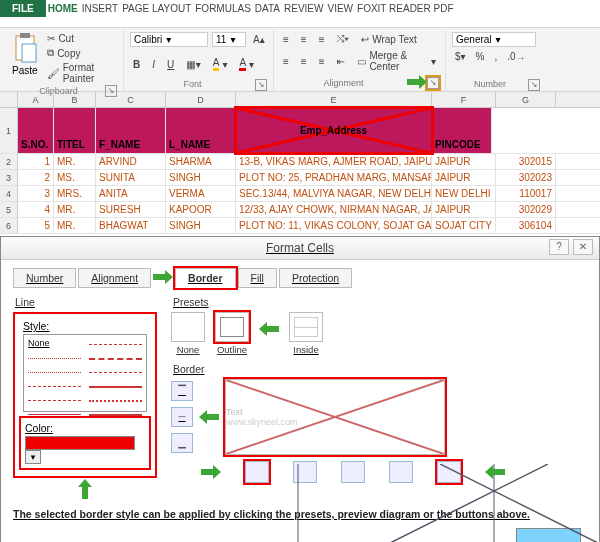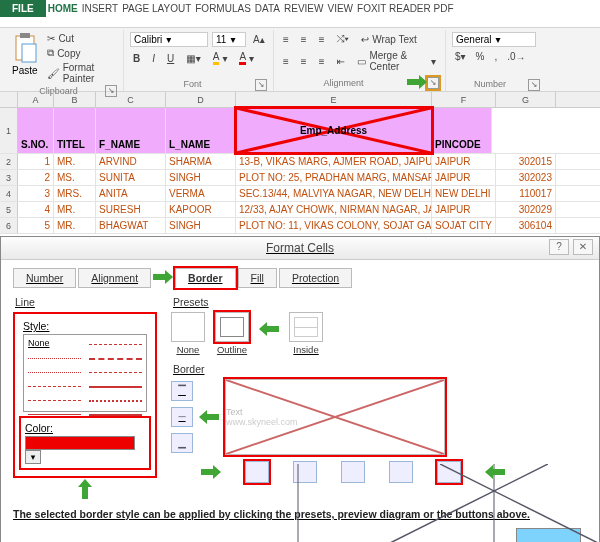--- a/index.html
+++ b/index.html
@@ -148,7 +148,7 @@
   </div>
 
   <div class="group" style="width:150px">
-    <div class="group-body col" style="gap:3px">
+    <div class="group-body col" style="gap:9px">
       <div style="display:flex;gap:4px">
         <span class="sel" style="width:78px">
             <span>Calibri</span>

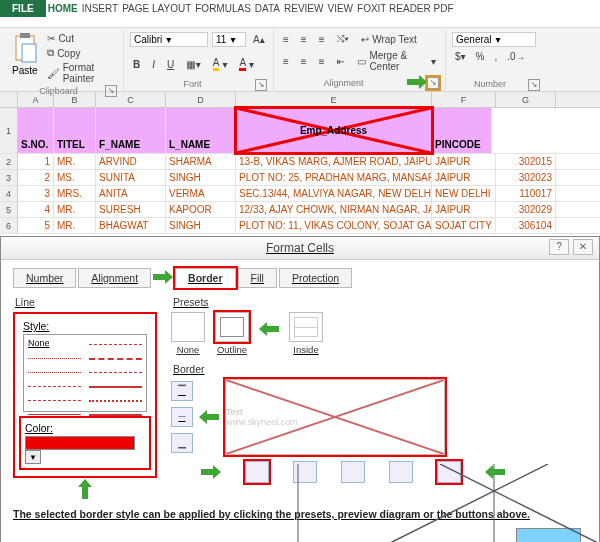--- a/index.html
+++ b/index.html
@@ -40,7 +40,7 @@
   .row { display: flex; height: 16px; border-bottom: 1px solid #e3e3e3; }
   .row.hdr { height: 46px; }
   .cell { border-right: 1px solid #e3e3e3; padding: 0 3px; font-size: 10px; color: #c05010; overflow: hidden; white-space: nowrap; line-height: 16px; }
-  .row.hdr .cell { background: #f0abfc; color: #000; font-weight: 700; display: flex; align-items: flex-end; padding-bottom: 3px; line-height: normal; }
+  .row.hdr .cell { background: #be185d; color: #000; font-weight: 700; display: flex; align-items: flex-end; padding-bottom: 3px; line-height: normal; }
   .cell.right { text-align: right; }
   .emp-hdr { position: relative; align-items: center !important; justify-content: center; padding-bottom: 0 !important; outline: 3px solid #e00; outline-offset: -1px; }
   .emp-hdr svg { position: absolute; inset: 0; width: 100%; height: 100%; }

